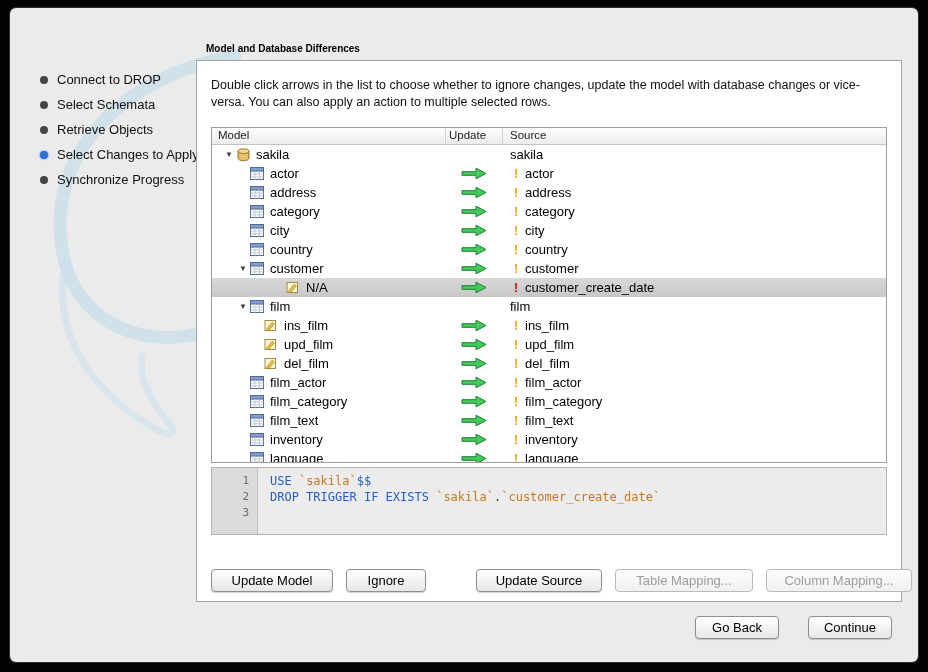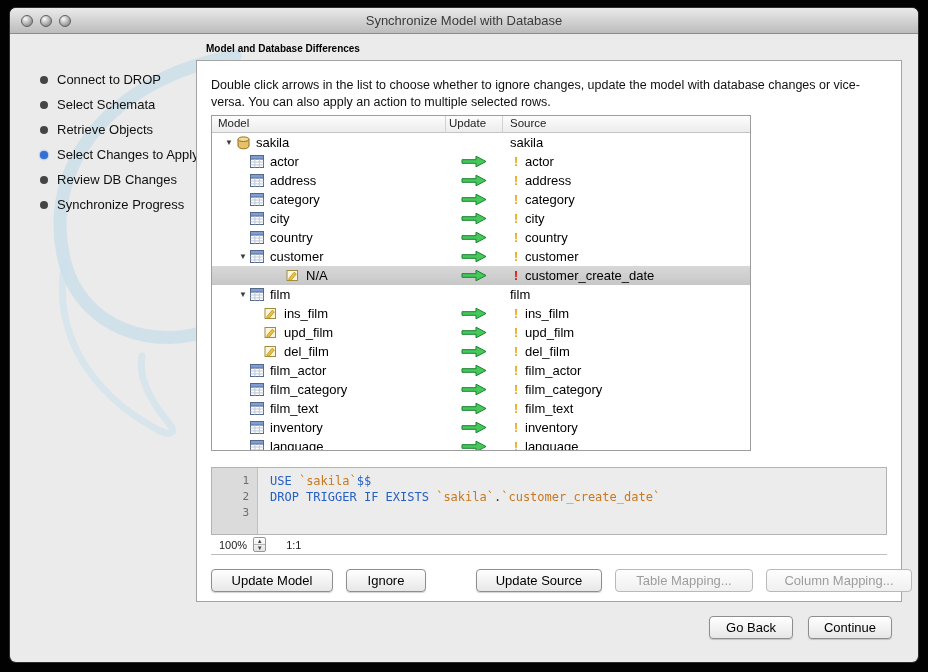--- a/index.html
+++ b/index.html
@@ -104,14 +104,6 @@
 <div class="screen">
   <div class="window">
 
-    <div class="titlebar">
-      <div class="traffic">
-        <span class="light"></span>
-        <span class="light"></span>
-        <span class="light"></span>
-      </div>
-      <span class="title-text">Synchronize Model with Database</span>
-    </div>
 
     <svg class="watermark" width="250" height="430" viewBox="0 0 250 430">
       <path d="M225 18 C 100 40, 30 130, 55 225 C 72 290, 145 315, 205 290" fill="none" stroke="#b9d8ea" stroke-width="13" stroke-linecap="round" opacity="0.55"></path>

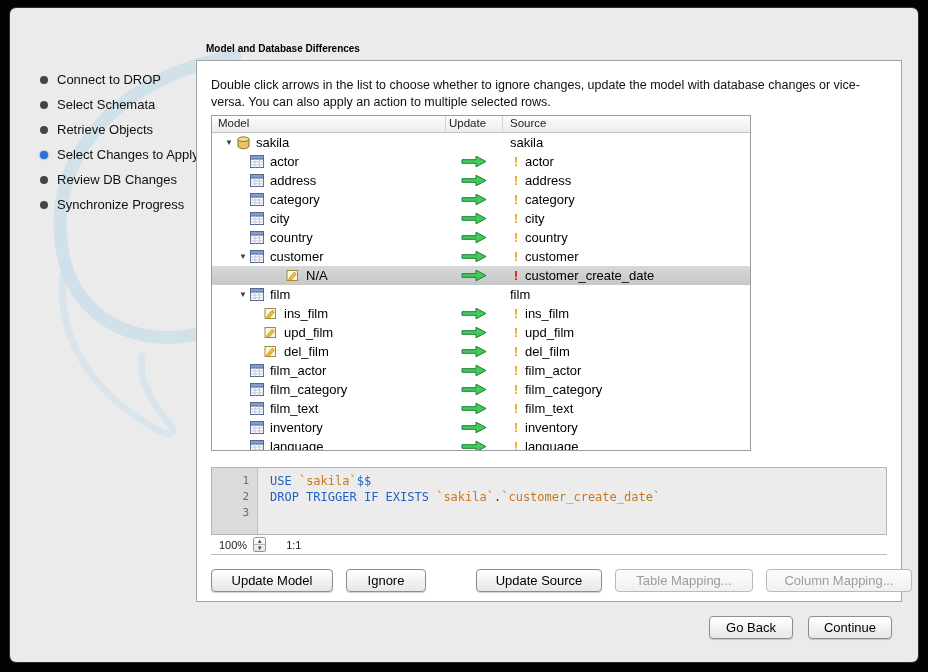--- a/index.html
+++ b/index.html
@@ -35,7 +35,7 @@
           line-height:17px; color:#101010; }
 
   
-  .tree { position:absolute; left:14px; top:54px; width:540px; height:336px;
+  .tree { position:absolute; left:14px; top:66px; width:676px; height:336px;
           border:1px solid #9d9d9d; background:#fff; overflow:hidden; }
   .tree-header { height:17px; background:linear-gradient(#fdfdfd,#ececec);
                  border-bottom:1px solid #c3c3c3; position:relative;

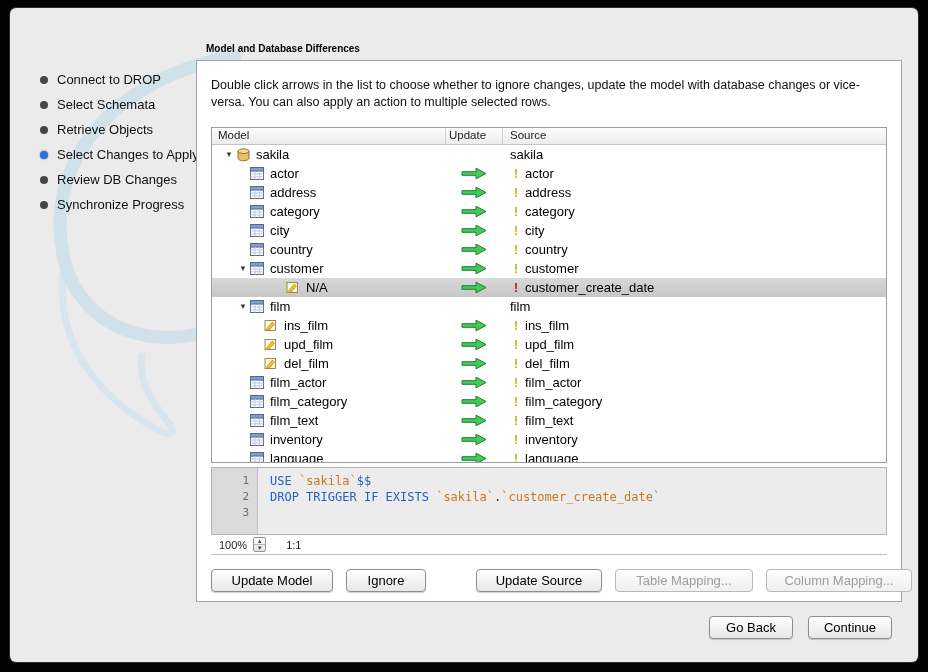--- a/index.html
+++ b/index.html
@@ -130,10 +130,6 @@
         </div>
         <div class="step">
           <span class="dot"></span>
-          <span>Review DB Changes</span>
-        </div>
-        <div class="step">
-          <span class="dot"></span>
           <span>Synchronize Progress</span>
         </div>
       </div>

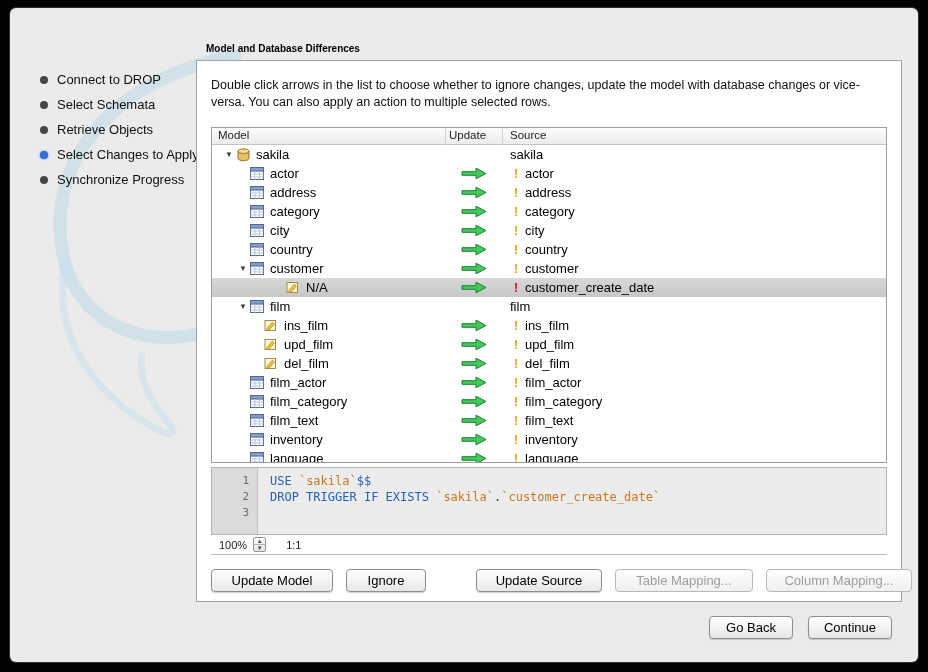--- a/index.html
+++ b/index.html
@@ -594,14 +594,6 @@
           </div>
       </div>
 
-      <div class="sql-status">
-        <span class="zoom-label">100%</span>
-        <span class="stepper">
-          <span class="up">▲</span>
-          <span>▼</span>
-        </span>
-        <span class="ratio-label">1:1</span>
-      </div>
 
       <div class="actions" id="actions">
           <button class="mac">Update Model</button>

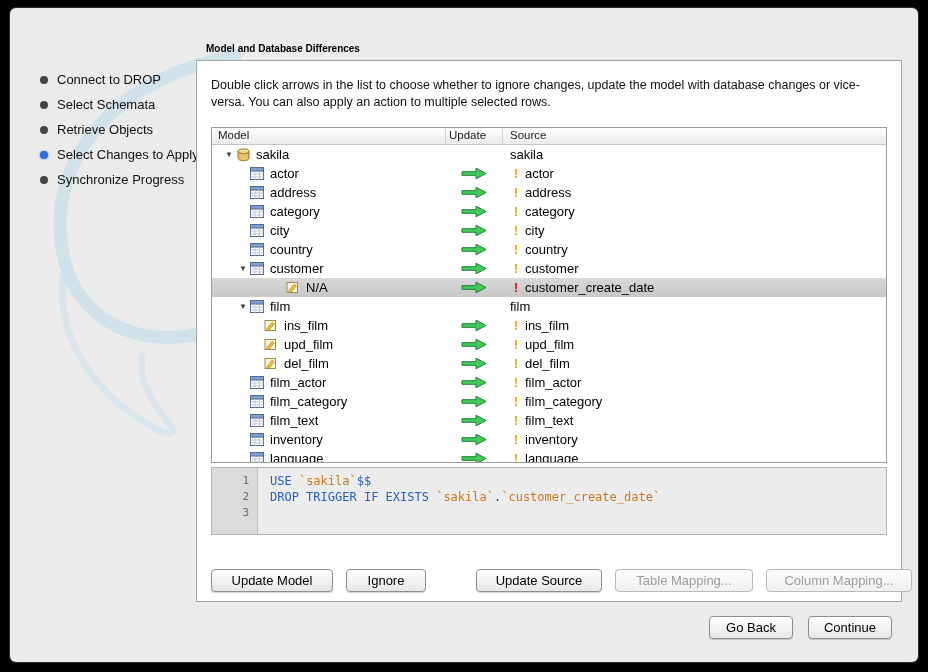--- a/index.html
+++ b/index.html
@@ -95,7 +95,7 @@
   .actions button:nth-child(5){ min-width:146px; }
 
   
-  .footer { position:absolute; top:608px; right:26px; display:flex; gap:15px; }
+  .footer { position:absolute; top:608px; right:26px; display:flex; gap:29px; }
   .footer button { min-width:84px; }
 </style>
 </head>

